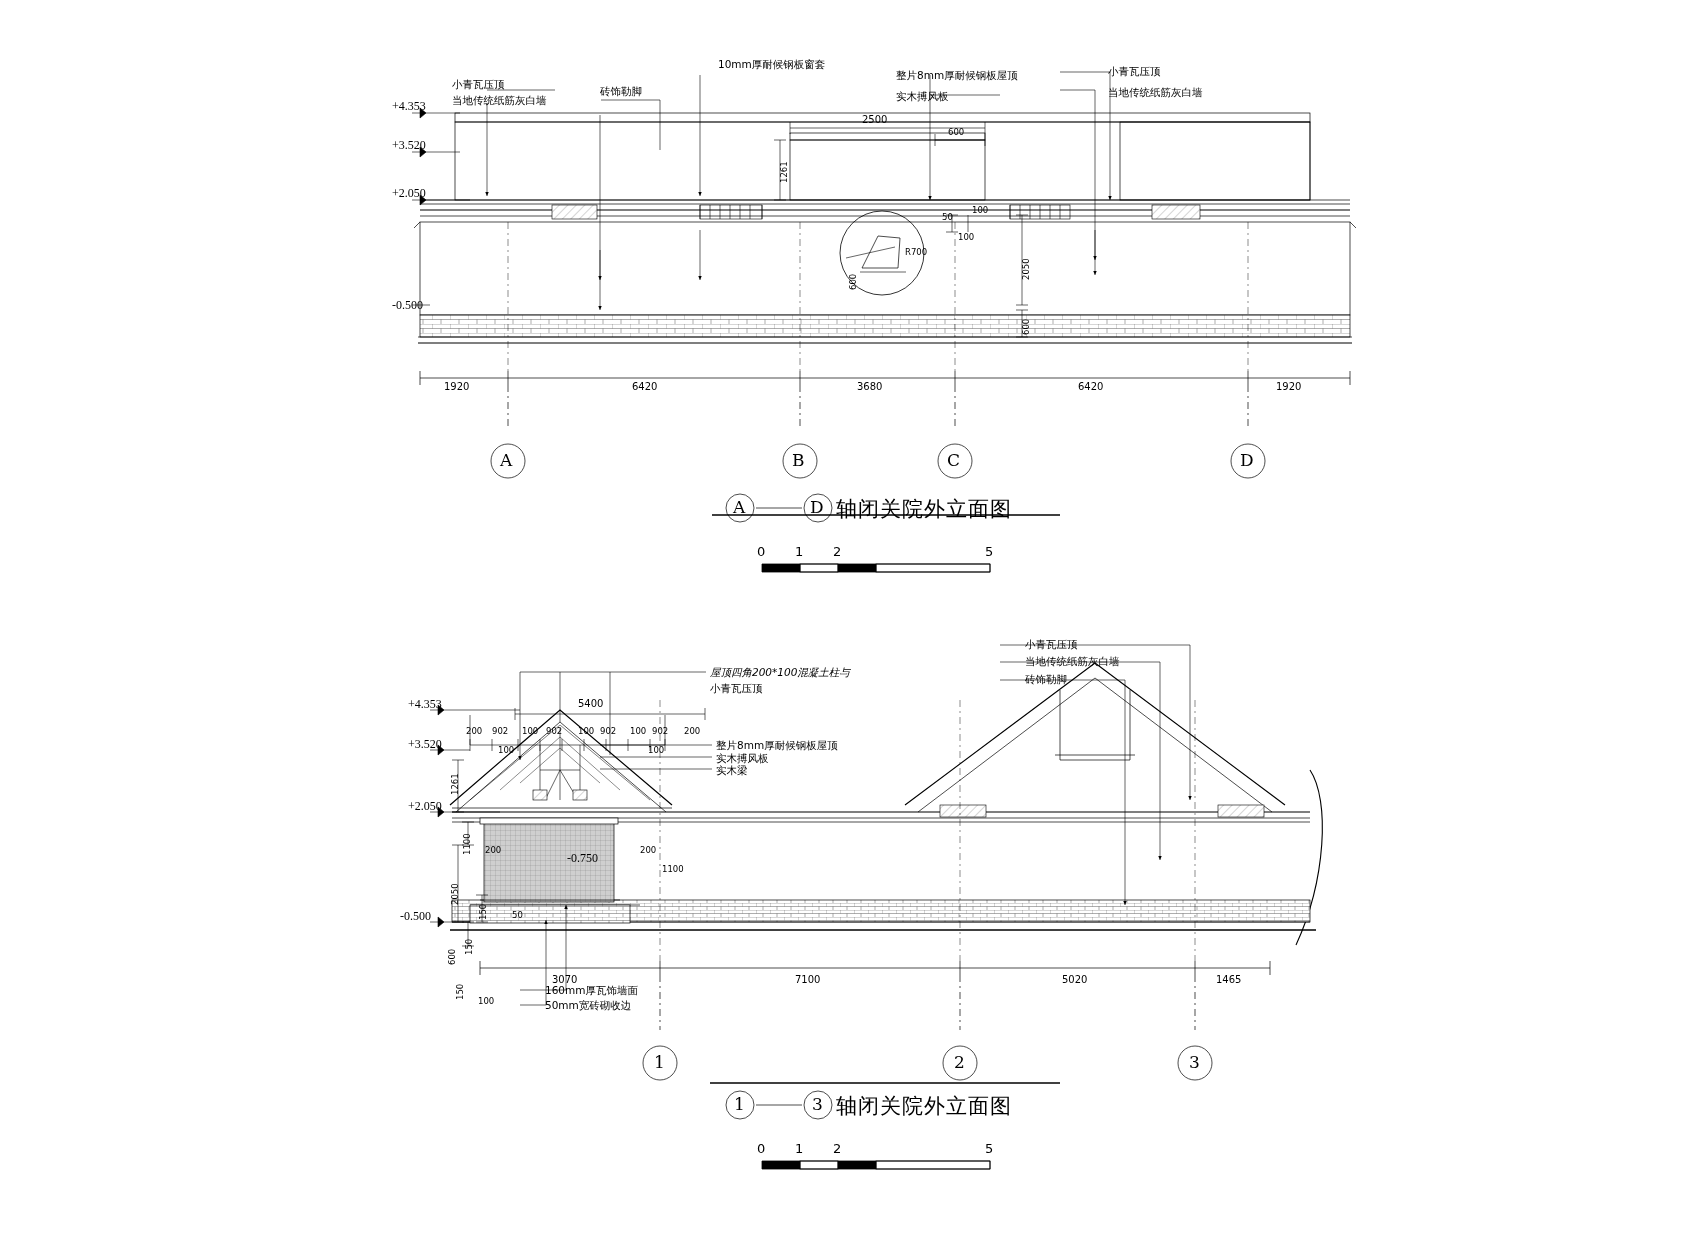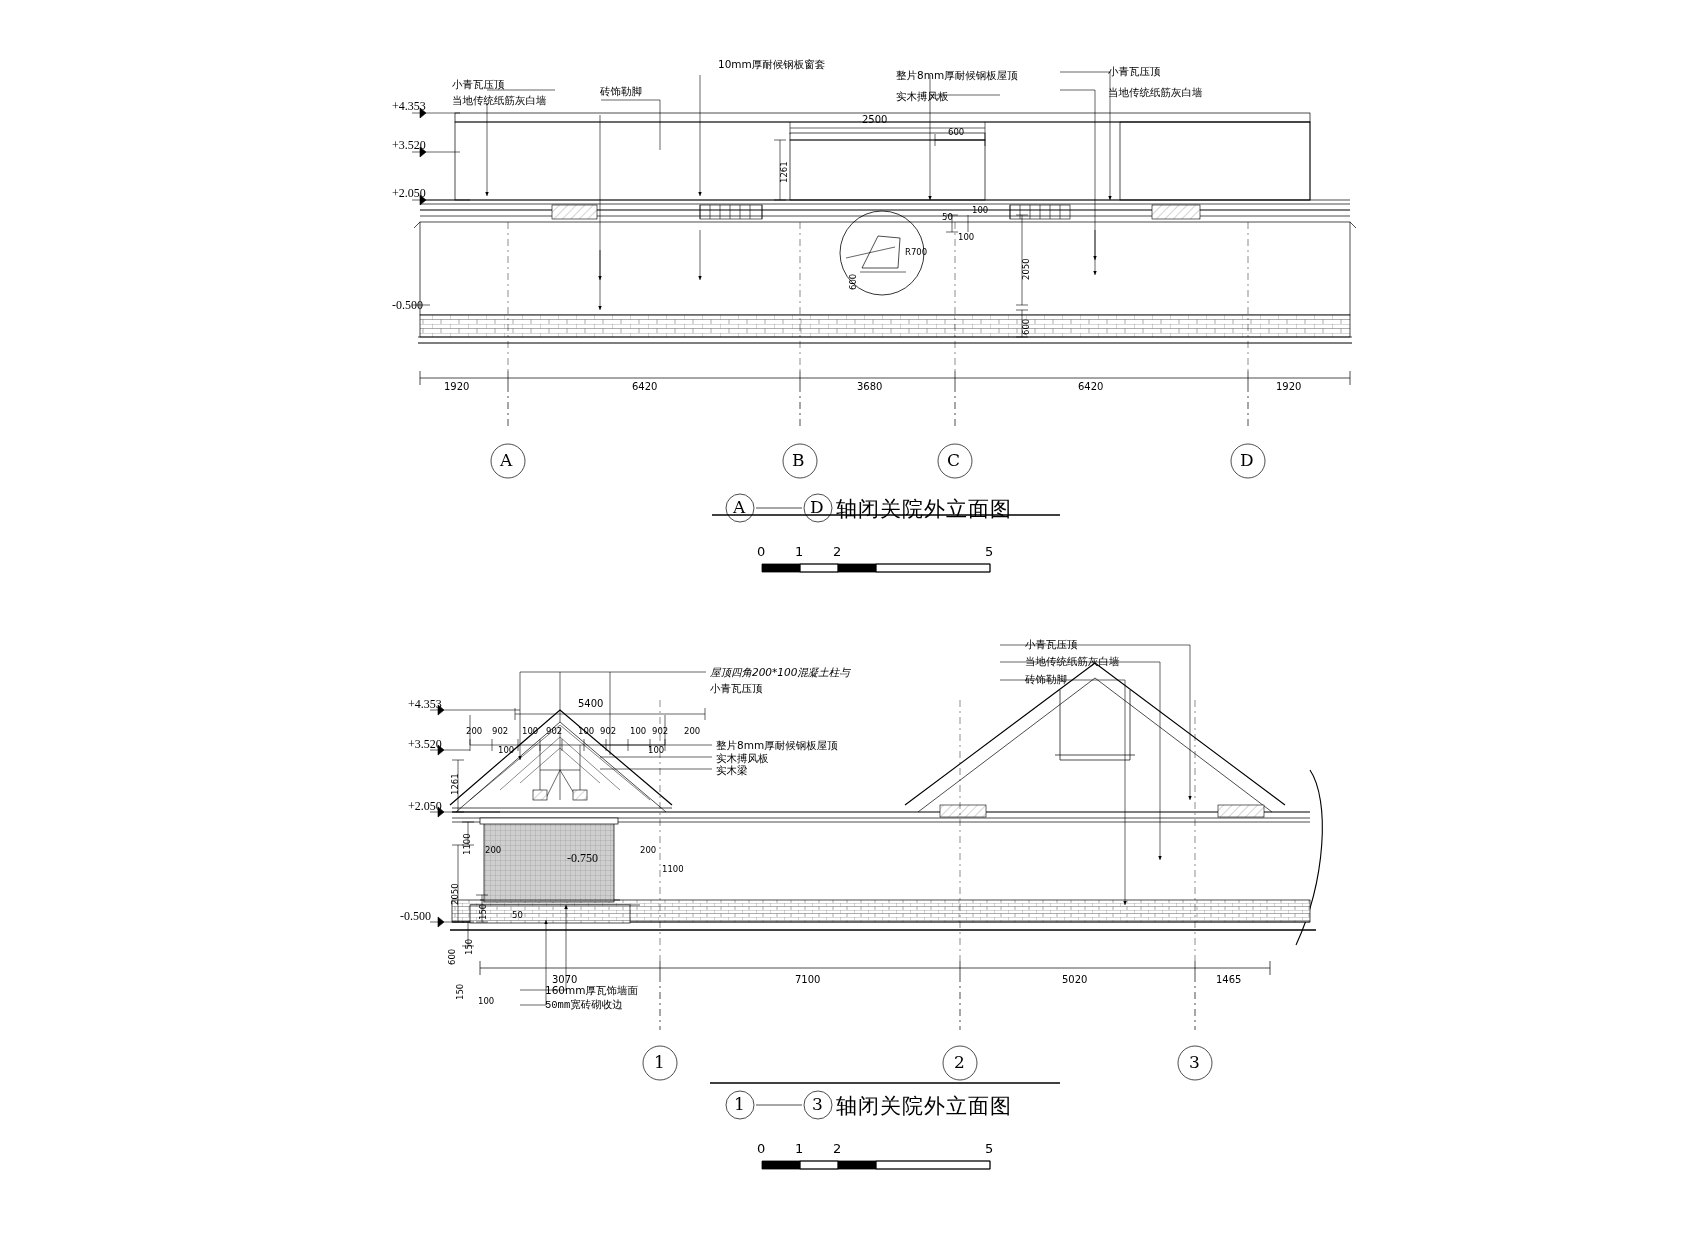--- a/index.html
+++ b/index.html
@@ -346,7 +346,7 @@
 <div class="lbl cn" style="left:716px;top:752px;">实木搏风板</div>
 <div class="lbl cn" style="left:716px;top:764px;">实木梁</div>
 <div class="lbl cn" style="left:545px;top:984px;">160mm厚瓦饰墙面</div>
-<div class="lbl cn" style="left:545px;top:999px;font-family:Liberation Mono, monospace;">50mm宽砖砌收边</div>
+<div class="lbl cn" style="left:545px;top:999px;">50mm宽砖砌收边</div>
 <div class="lbl cn" style="left:1025px;top:638px;">小青瓦压顶</div>
 <div class="lbl cn" style="left:1025px;top:655px;">当地传统纸筋灰白墙</div>
 <div class="lbl cn" style="left:1025px;top:673px;">砖饰勒脚</div>

